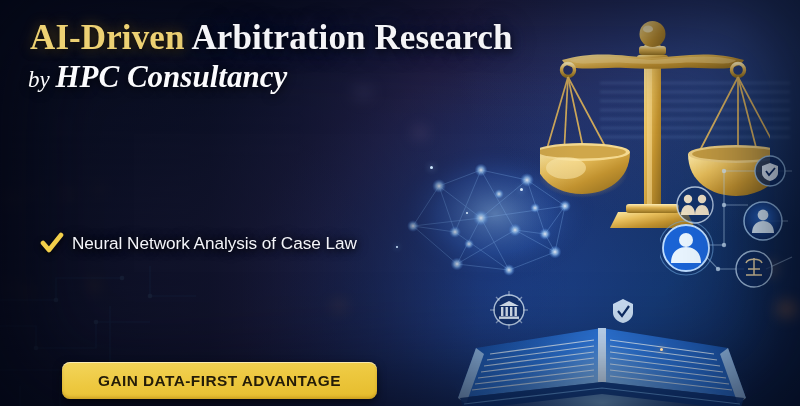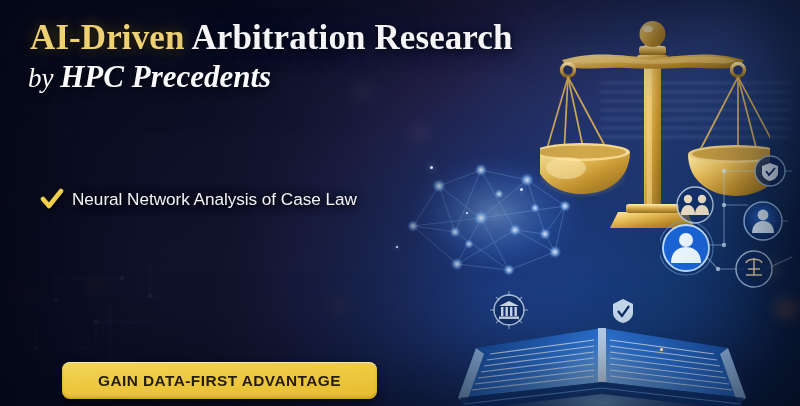--- a/index.html
+++ b/index.html
@@ -91,7 +91,7 @@
     text-shadow:0 2px 9px rgba(0,0,0,.85);
     white-space:nowrap;
   }
-  .byline .small{font-weight:400;font-size:27px;}
+  .byline .small{font-weight:400;font-size:23px;}
 
   .tagline{
     position:absolute;left:28px;top:119px;

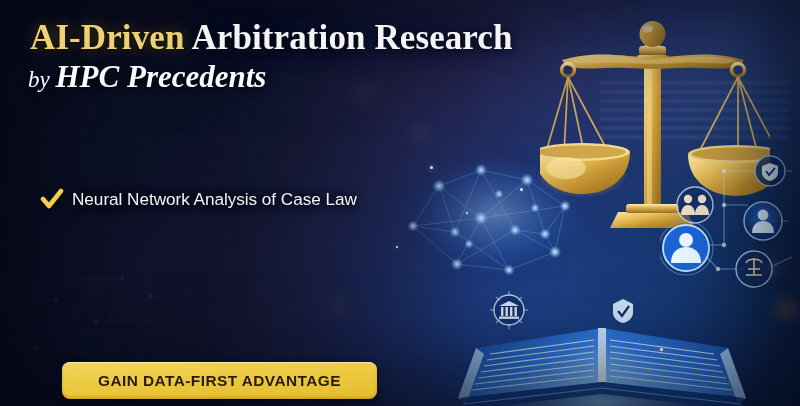--- a/index.html
+++ b/index.html
@@ -455,7 +455,7 @@
     </div>
 
     <div class="byline">
-      <span class="small">by </span><span>HPC Precedents</span>
+      <span class="small">by </span><span>HPC Consultancy</span>
     </div>
 
 

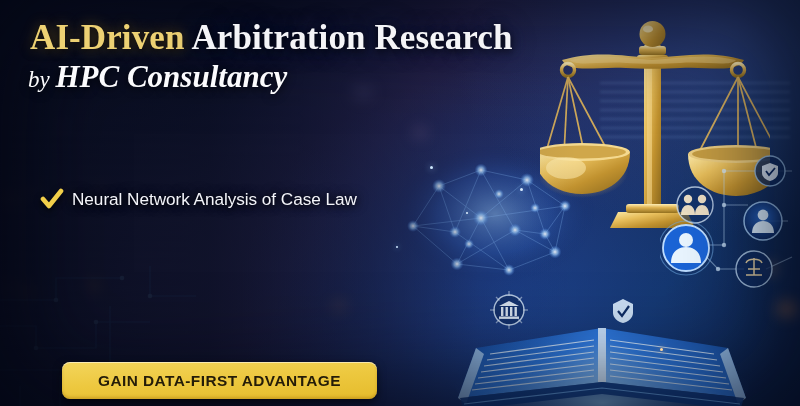--- a/index.html
+++ b/index.html
@@ -103,7 +103,7 @@
 
   .bullets{position:absolute;left:40px;top:181px;}
   .bullet{
-    position:relative;height:36px;display:flex;align-items:center;
+    position:relative;height:36px;display:flex;align-items:center;margin-top:44px;
   }
   .check{
     width:24px;height:24px;flex:0 0 24px;margin-right:8px;

